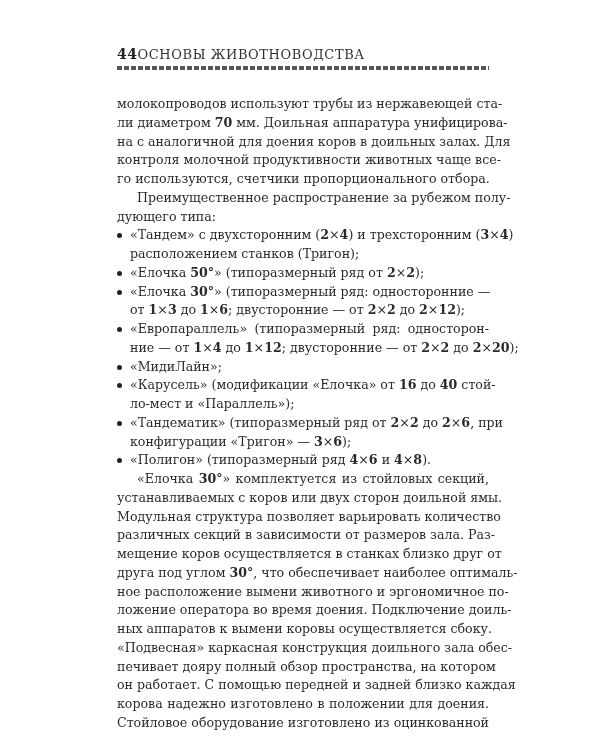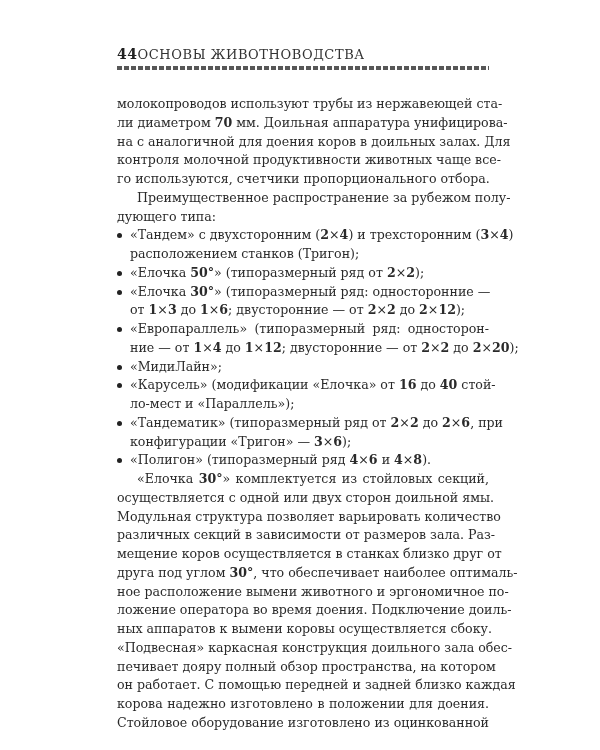--- a/index.html
+++ b/index.html
@@ -84,7 +84,7 @@
 
   <div>
     <div class="line indent">«Елочка <span class="b">30°</span>» комплектуется из стойловых секций,</div>
-    <div class="line">осуществляется с одной или двух сторон доильной ямы.</div>
+    <div class="line">устанавливаемых с коров или двух сторон доильной ямы.</div>
     <div class="line">Модульная структура позволяет варьировать количество</div>
     <div class="line">различных секций в зависимости от размеров зала. Раз-</div>
     <div class="line">мещение коров осуществляется в станках близко друг от</div>

